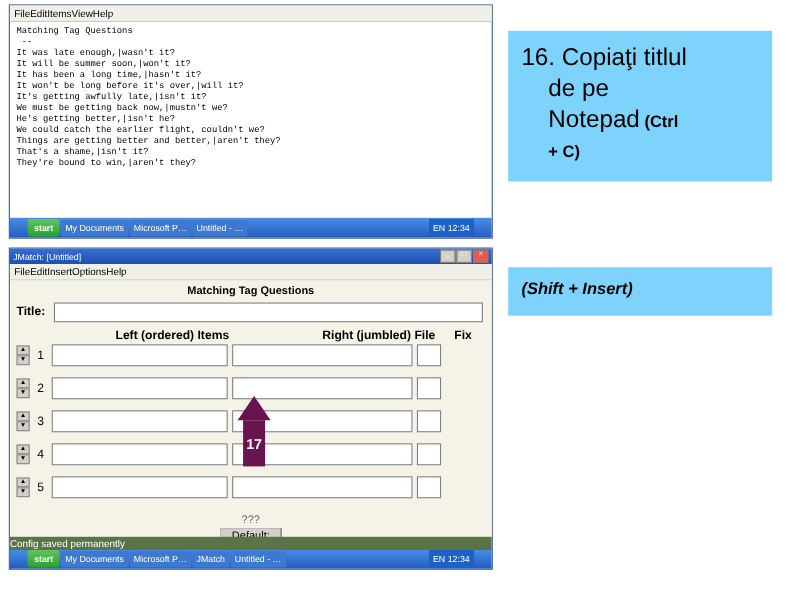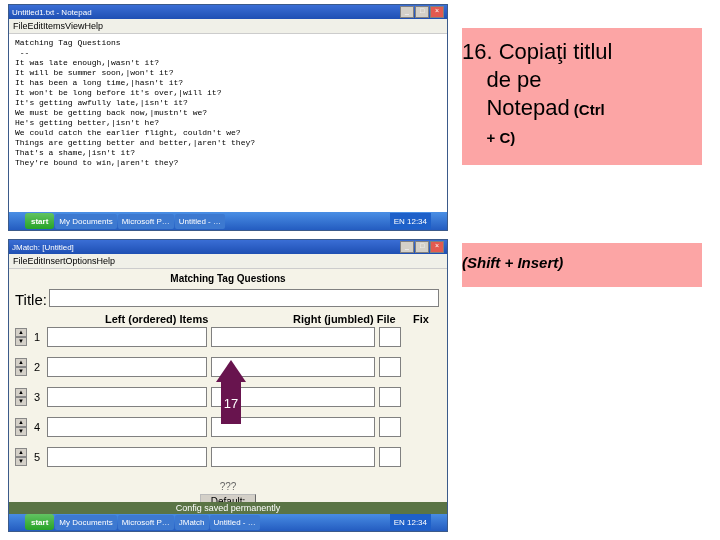--- a/index.html
+++ b/index.html
@@ -57,14 +57,6 @@
 <div class="left-col">
 
   <div class="win">
-    <div class="titlebar">
-      <span class="title-text">Untitled1.txt - Notepad</span>
-      <div class="win-btns">
-        <div class="win-btn">_</div>
-        <div class="win-btn">□</div>
-        <div class="win-btn close">×</div>
-      </div>
-    </div>
     <div class="menubar">
       <span>File</span>
       <span>Edit</span>

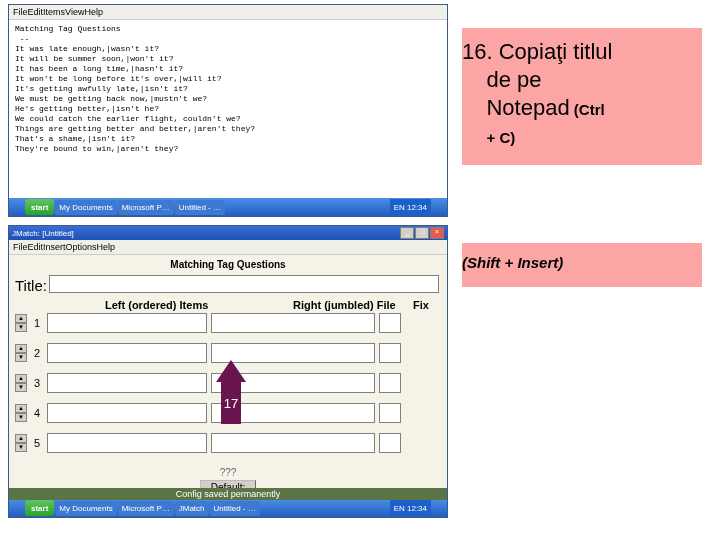--- a/index.html
+++ b/index.html
@@ -5,7 +5,7 @@
 body{margin:0;padding:0;width:720px;height:540px;background:#fff;font-family:Arial,Helvetica,sans-serif;position:relative;overflow:hidden}
 .left-col{position:absolute;left:8px;top:4px;width:440px}
 .right-col{position:absolute;left:462px;top:28px;width:240px}
-.pink-box{background:#fca5a5;padding:10px 0 14px;color:#000;line-height:1.28}
+.pink-box{background:#7dd3fc;padding:10px 12px 14px;color:#000;line-height:1.28}
 .instr-main{font-size:22px;display:block;margin:0;padding:0}
 .instr-sub{font-size:15px;font-style:italic;font-weight:700}
 .instr-italic{}

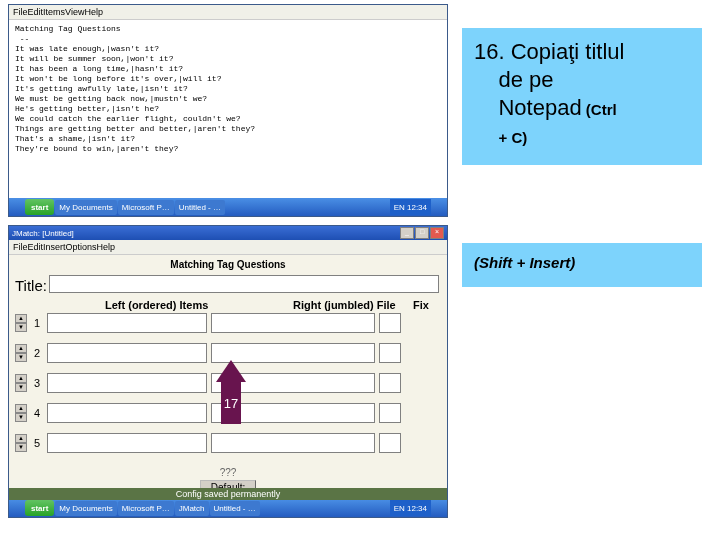--- a/index.html
+++ b/index.html
@@ -26,7 +26,7 @@
 .tb-tray{margin-left:auto;background:#1e60c9;padding:1px 4px;display:flex;align-items:center;gap:2px;height:14px}
 
 .match-body{background:#f5f3e8;height:236px;padding:4px 6px;font-size:10px;position:relative}
-.match-title-lbl{position:absolute;left:6px;top:22px;font-weight:normal;font-size:15px}
+.match-title-lbl{position:absolute;left:6px;top:22px;font-weight:bold;font-size:11px}
 .match-titlebox{position:absolute;left:40px;top:20px;right:8px;height:16px;border:1px solid #808080;background:#fff}
 .match-heading{position:absolute;left:0;right:0;top:4px;text-align:center;font-weight:bold;font-size:10px}
 .col-head{position:absolute;top:44px;font-size:11px;font-weight:bold;text-align:center}

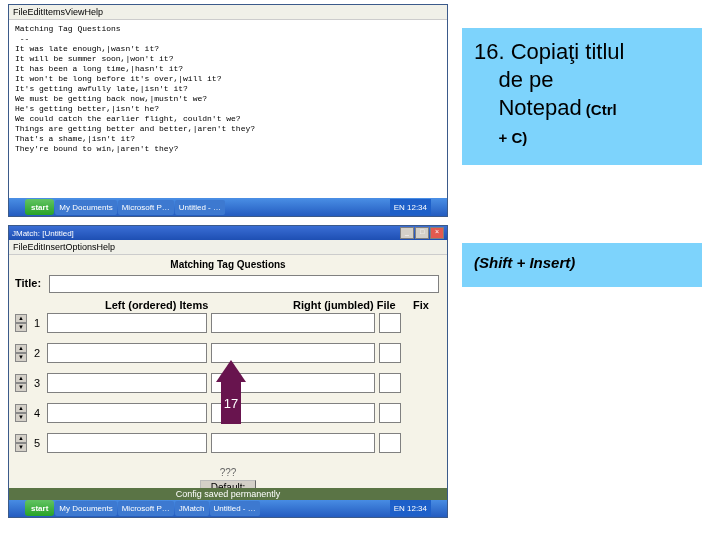--- a/index.html
+++ b/index.html
@@ -49,7 +49,7 @@
 
 .arrow-wrap{position:absolute;left:216px;top:360px;width:30px;height:66px;z-index:10}
 .arrow-head{width:0;height:0;border-left:15px solid transparent;border-right:15px solid transparent;border-bottom:22px solid #68144e}
-.arrow-stem{width:20px;height:42px;background:#68144e;margin:0 auto;display:flex;align-items:center;justify-content:center;color:#fff;font-size:13px;font-weight:normal}
+.arrow-stem{width:20px;height:42px;background:#68144e;margin:0 auto;display:flex;align-items:center;justify-content:center;color:#fff;font-size:13px;font-weight:bold}
 </style>
 </head>
 <body>

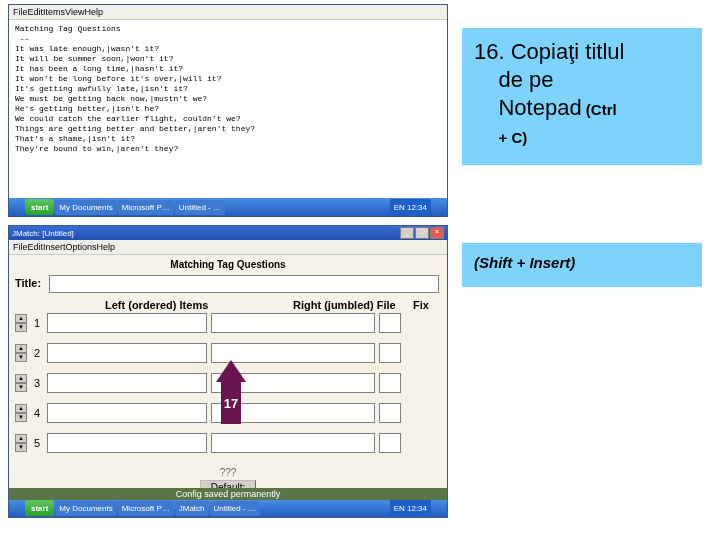--- a/index.html
+++ b/index.html
@@ -45,7 +45,7 @@
 .bottom-area{position:absolute;bottom:4px;left:0;right:0;text-align:center}
 .qmark{font-size:10px;color:#666;margin-bottom:2px}
 .default-btn{background:#d4d0c8;border:1px outset #bbb;padding:1px 10px;font-size:10px;cursor:pointer}
-.config-line{position:absolute;bottom:-1px;left:0;right:0;background:#5a7445;color:#fff;font-size:9px;text-align:center;padding:1px 0}
+.config-line{position:absolute;bottom:-1px;left:0;right:0;background:#5a7445;color:#fff;font-size:9px;padding:1px 0}
 
 .arrow-wrap{position:absolute;left:216px;top:360px;width:30px;height:66px;z-index:10}
 .arrow-head{width:0;height:0;border-left:15px solid transparent;border-right:15px solid transparent;border-bottom:22px solid #68144e}

